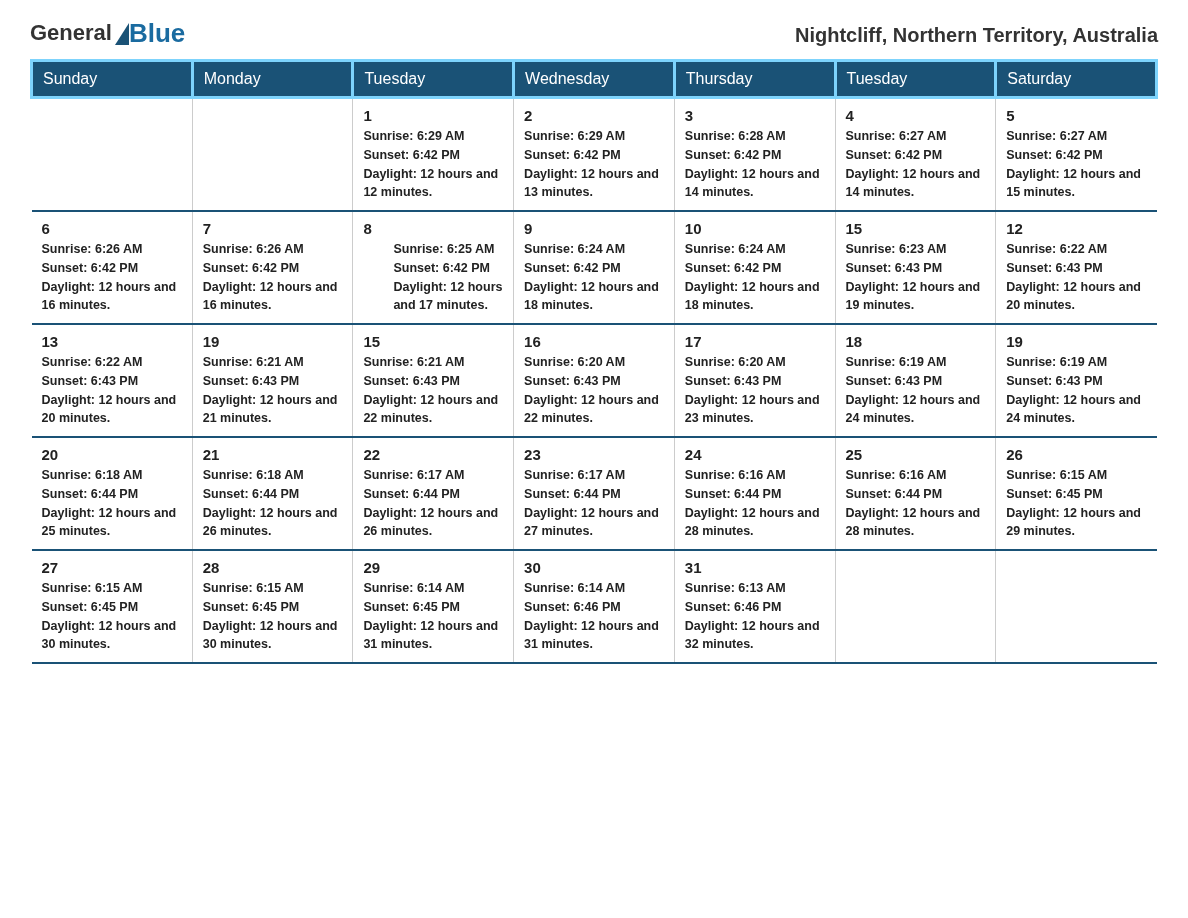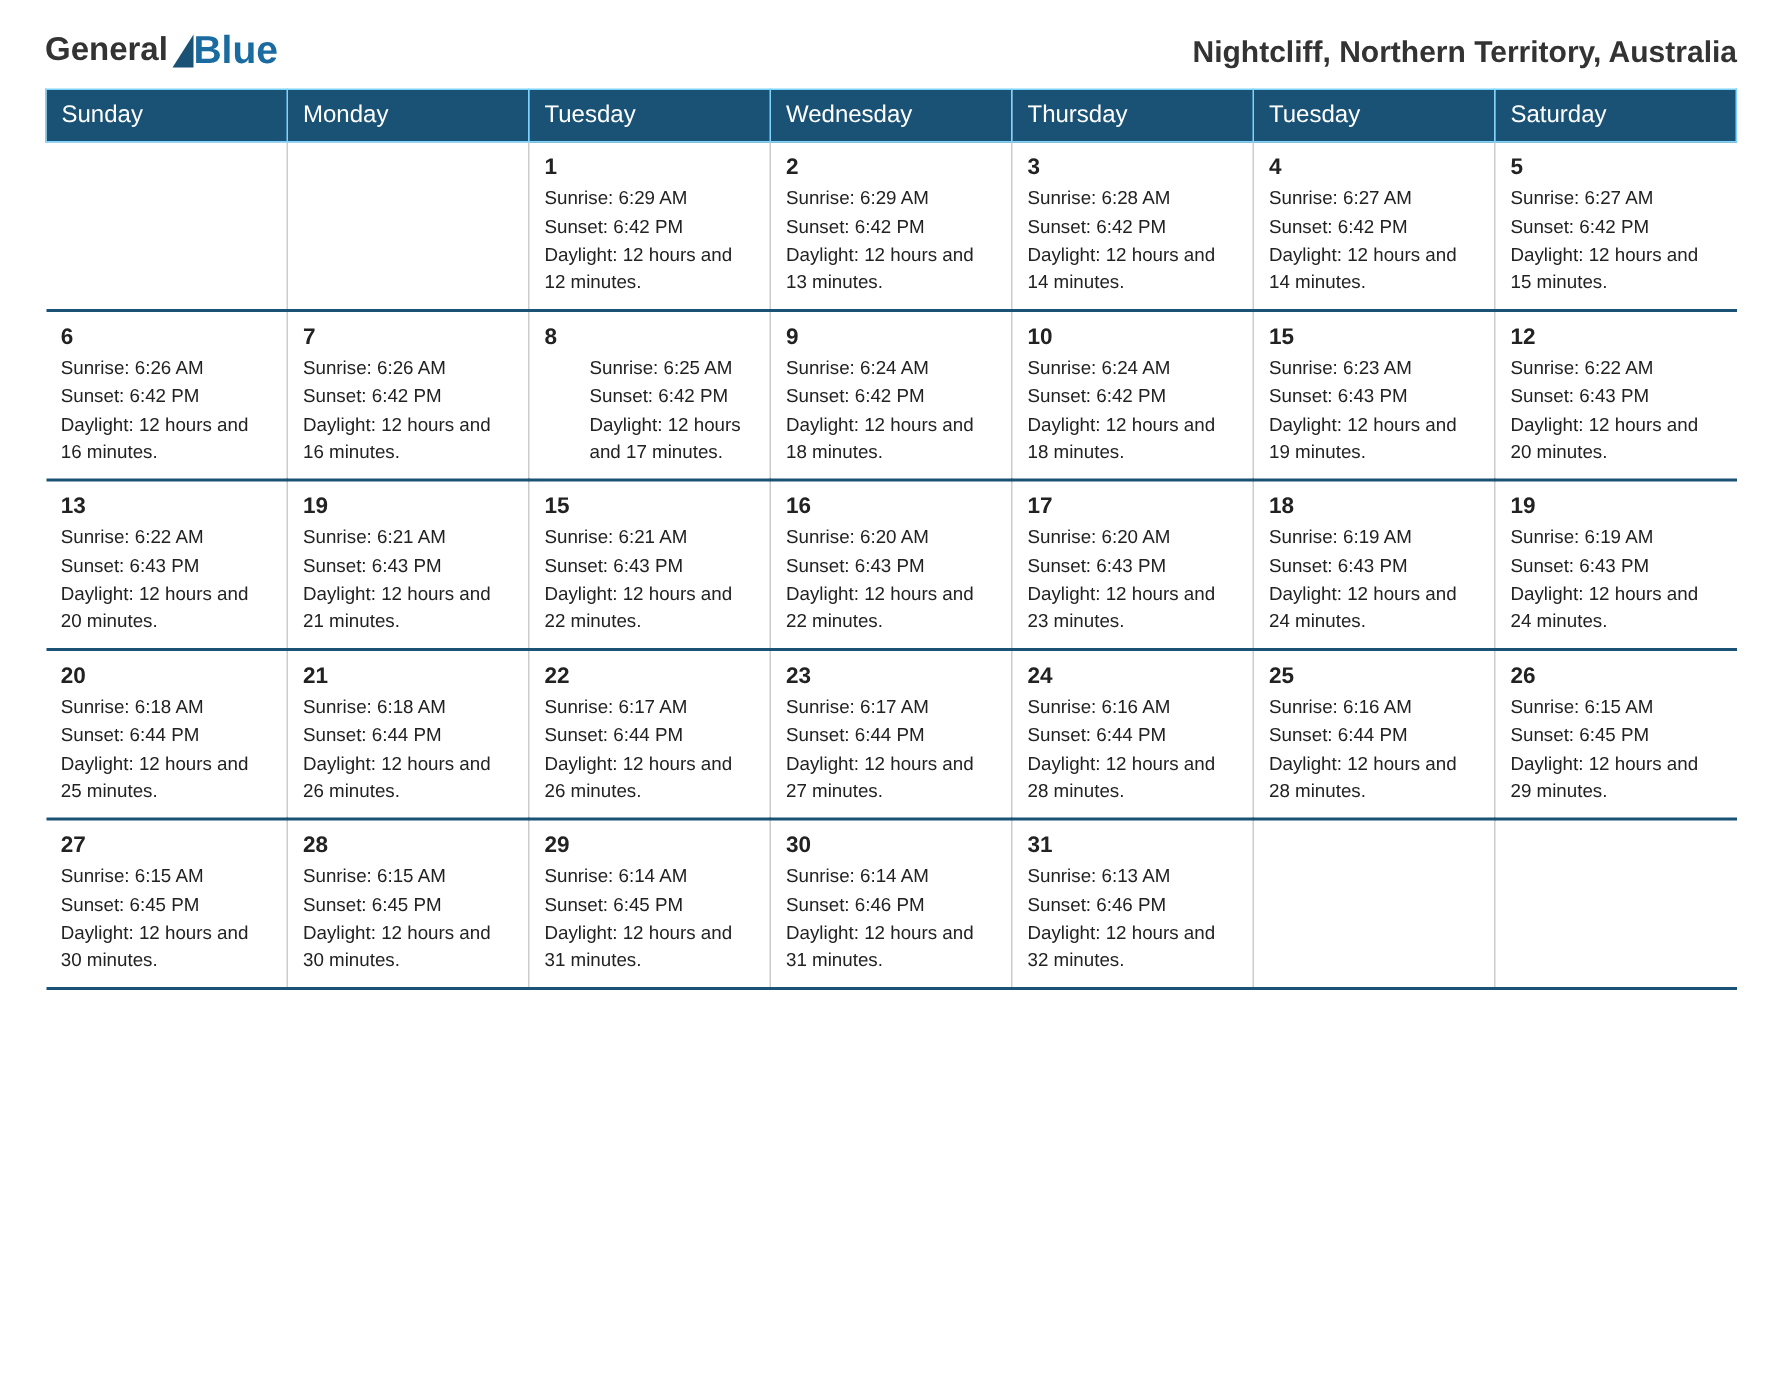--- a/index.html
+++ b/index.html
@@ -73,7 +73,7 @@
       font-weight: normal;
       padding: 8px 10px;
       text-align: left;
-      border: 1px solid #7dd3fc;
+      border: 3px solid #7dd3fc;
     }
     tbody tr {
       border-bottom: 2px solid #1a5276;

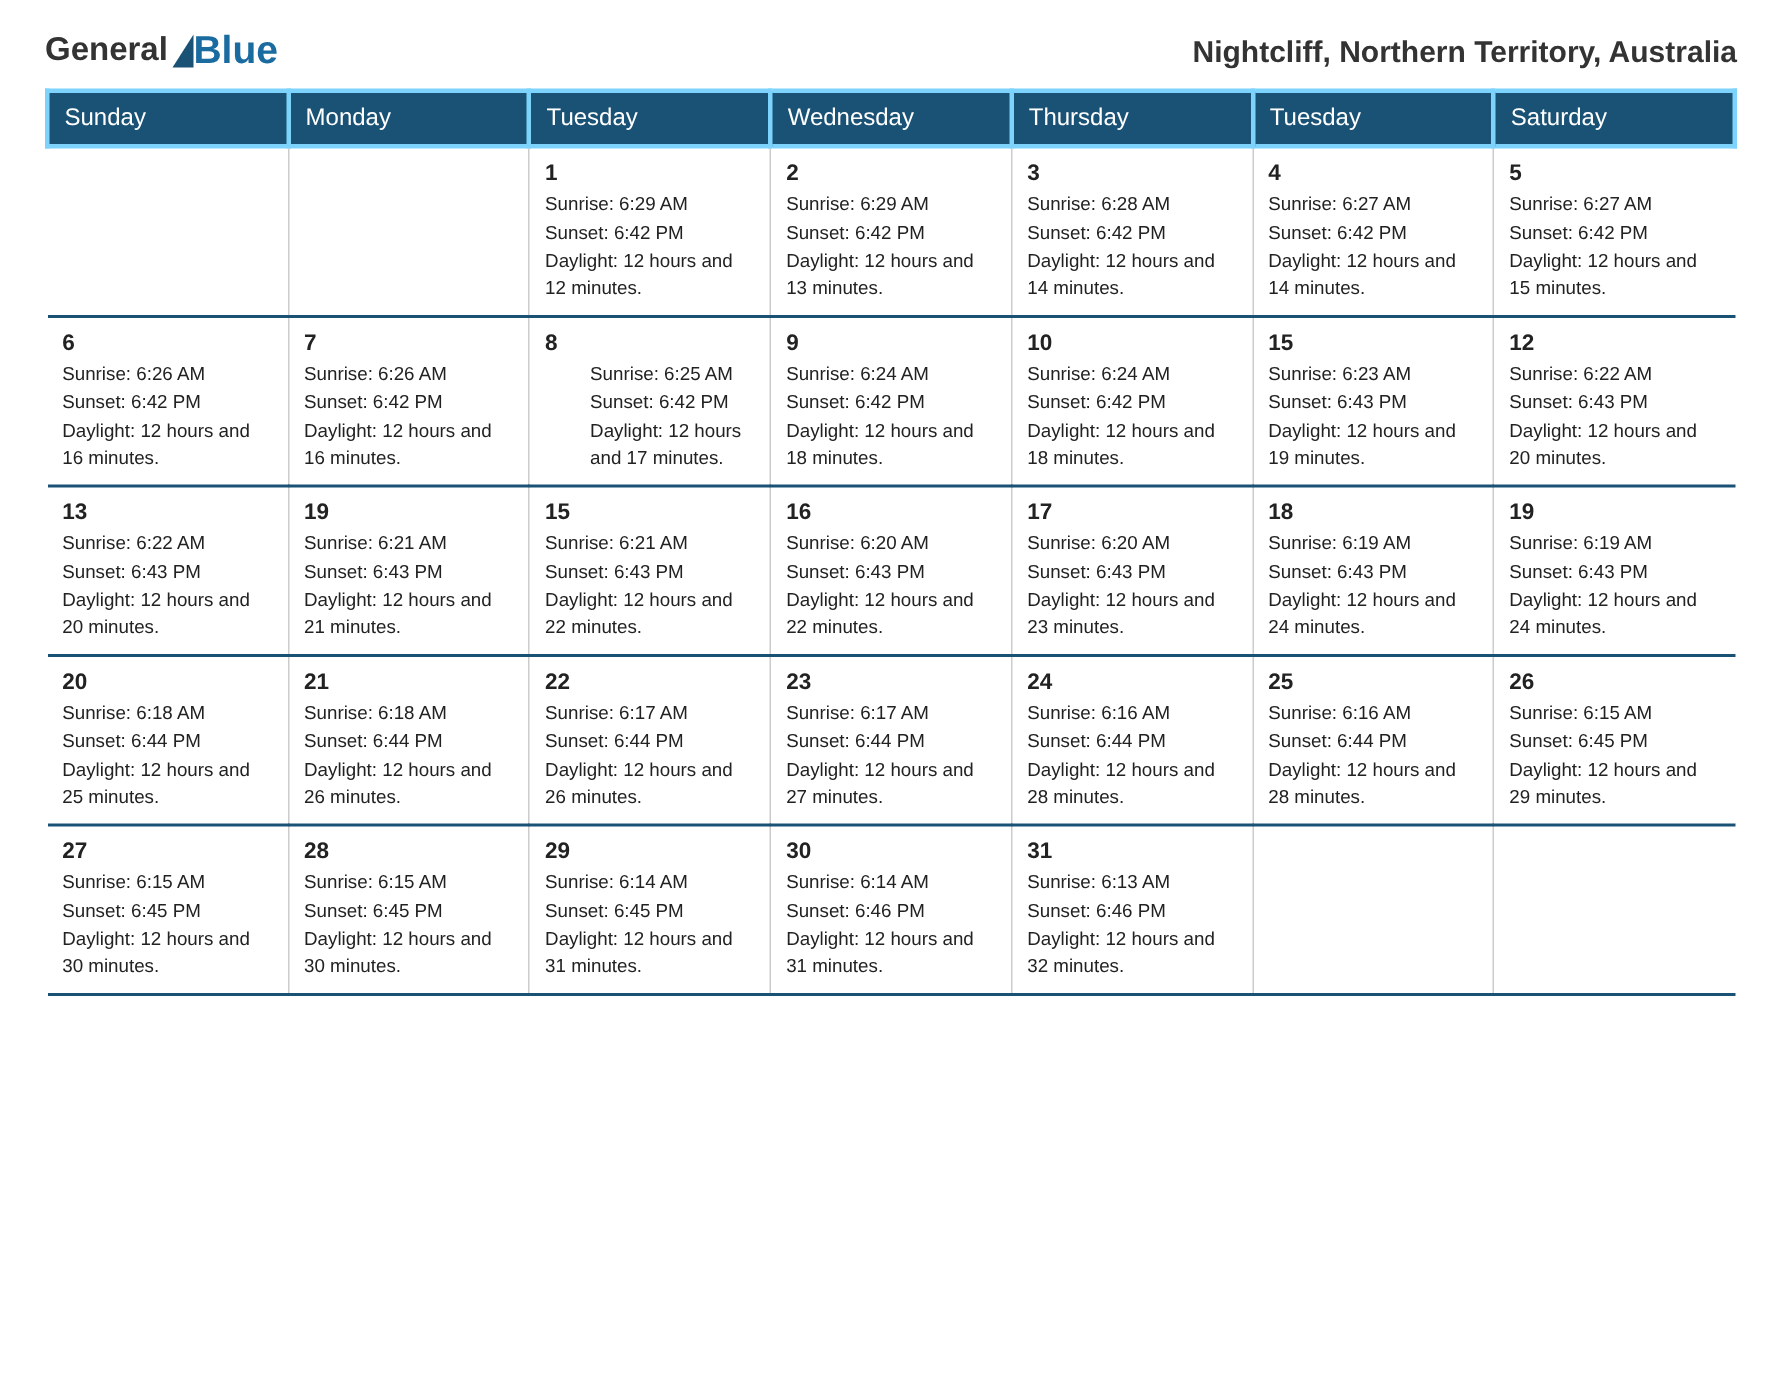--- a/index.html
+++ b/index.html
@@ -101,6 +101,7 @@
       font-size: 12.5px;
       color: #222;
       line-height: 1.5;
+      font-weight: bold;
     }
     .empty-cell {
       background: #fff;

